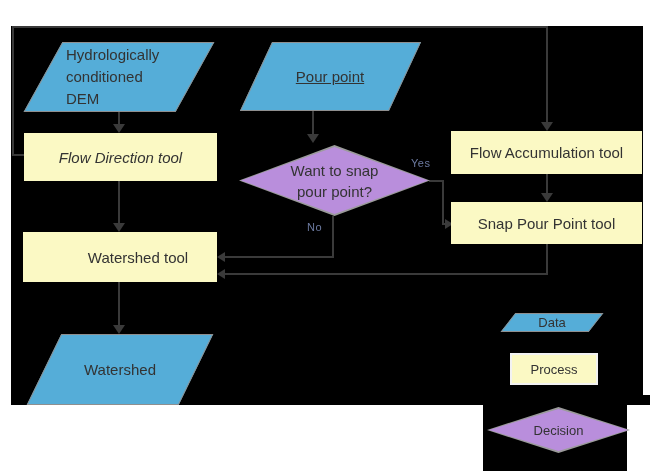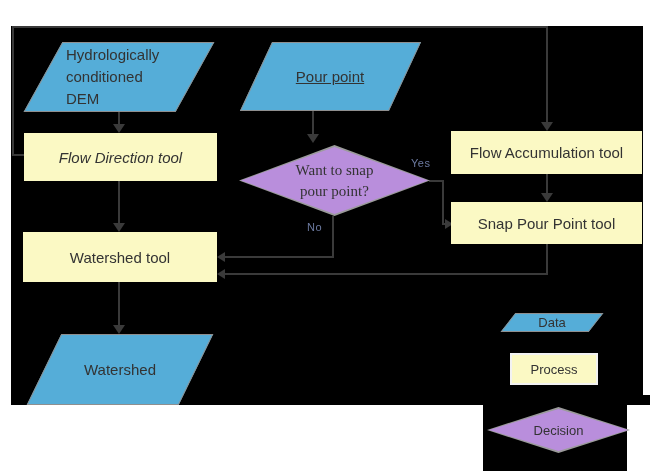--- a/index.html
+++ b/index.html
@@ -100,7 +100,7 @@
     <div class="shape diamond-outer" style="left:239px;top:145px;width:191px;height:71px;">
       <div class="diamond-inner"></div>
     </div>
-    <div class="lbl" style="left:239px;top:147px;width:191px;height:67px;font-family:Liberation Serif, serif;">Want to snap
+    <div class="lbl" style="left:239px;top:147px;width:191px;height:67px;">Want to snap
 pour point?</div>
   </div>
 

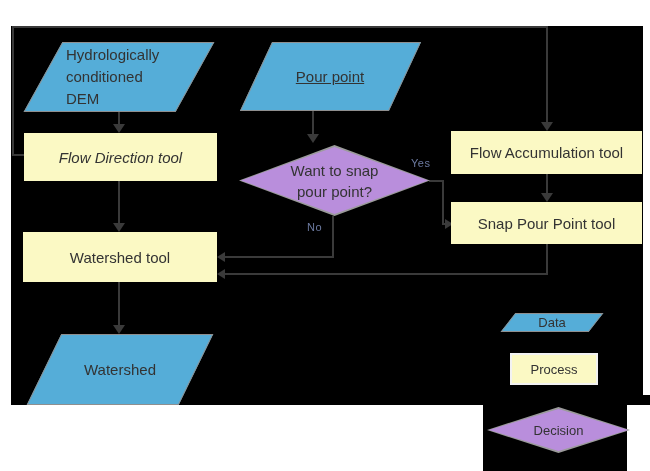--- a/index.html
+++ b/index.html
@@ -116,7 +116,7 @@
 
   <div>
     <div class="shape rect" style="left:23px;top:232px;width:194px;height:50px;"></div>
-    <div class="lbl" style="left:23px;top:232px;width:194px;height:50px;">Watershed tool</div>
+    <div class="lbl" style="left:41px;top:232px;width:194px;height:50px;">Watershed tool</div>
   </div>
 
   <div>

